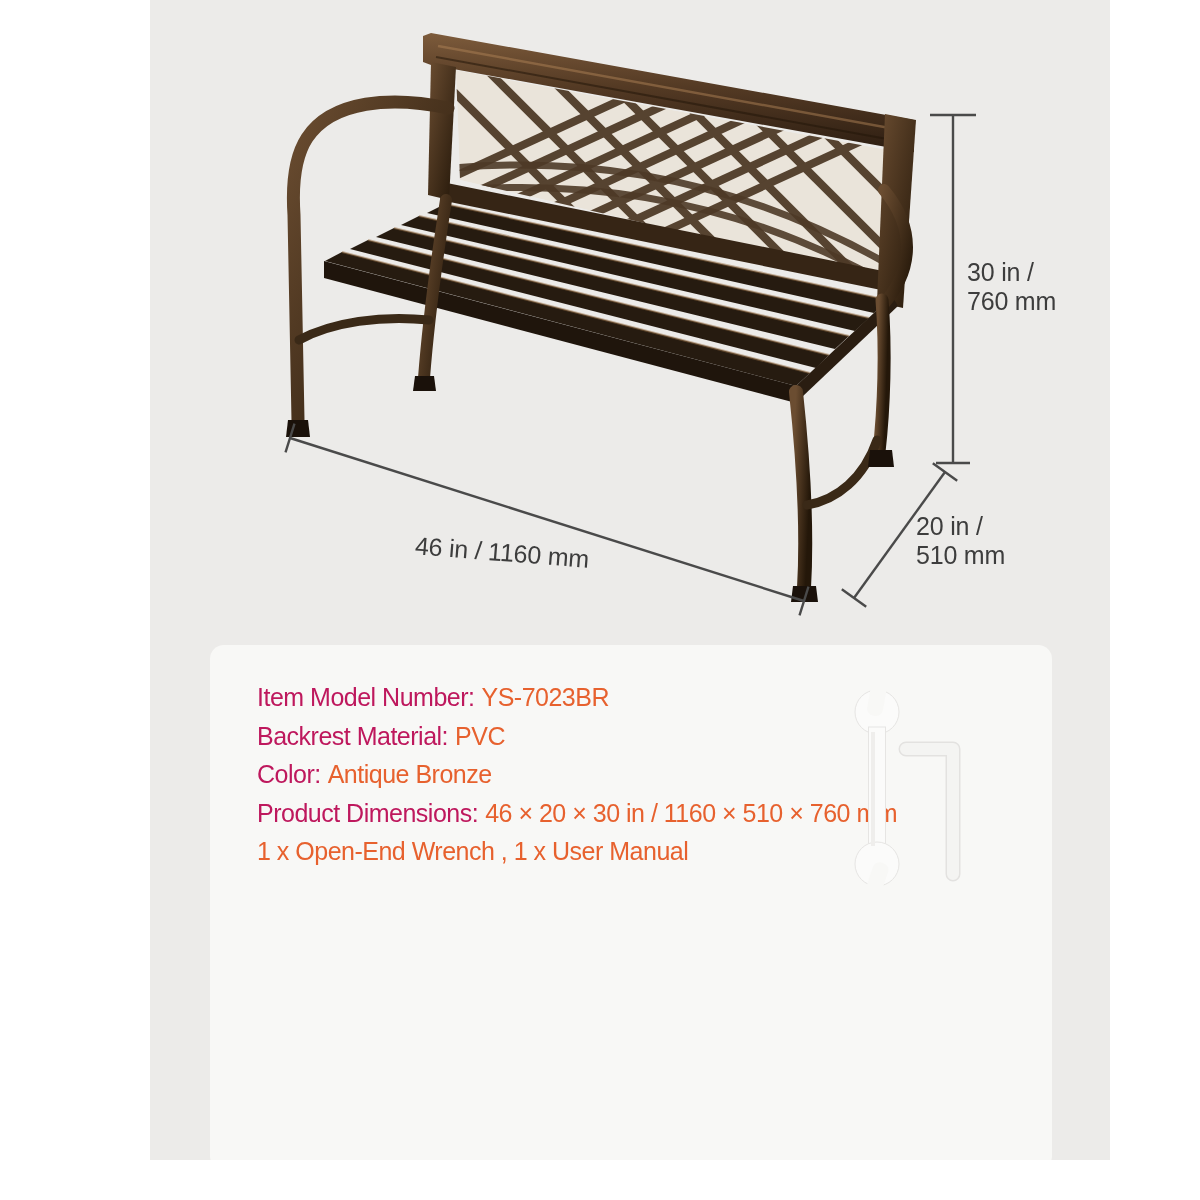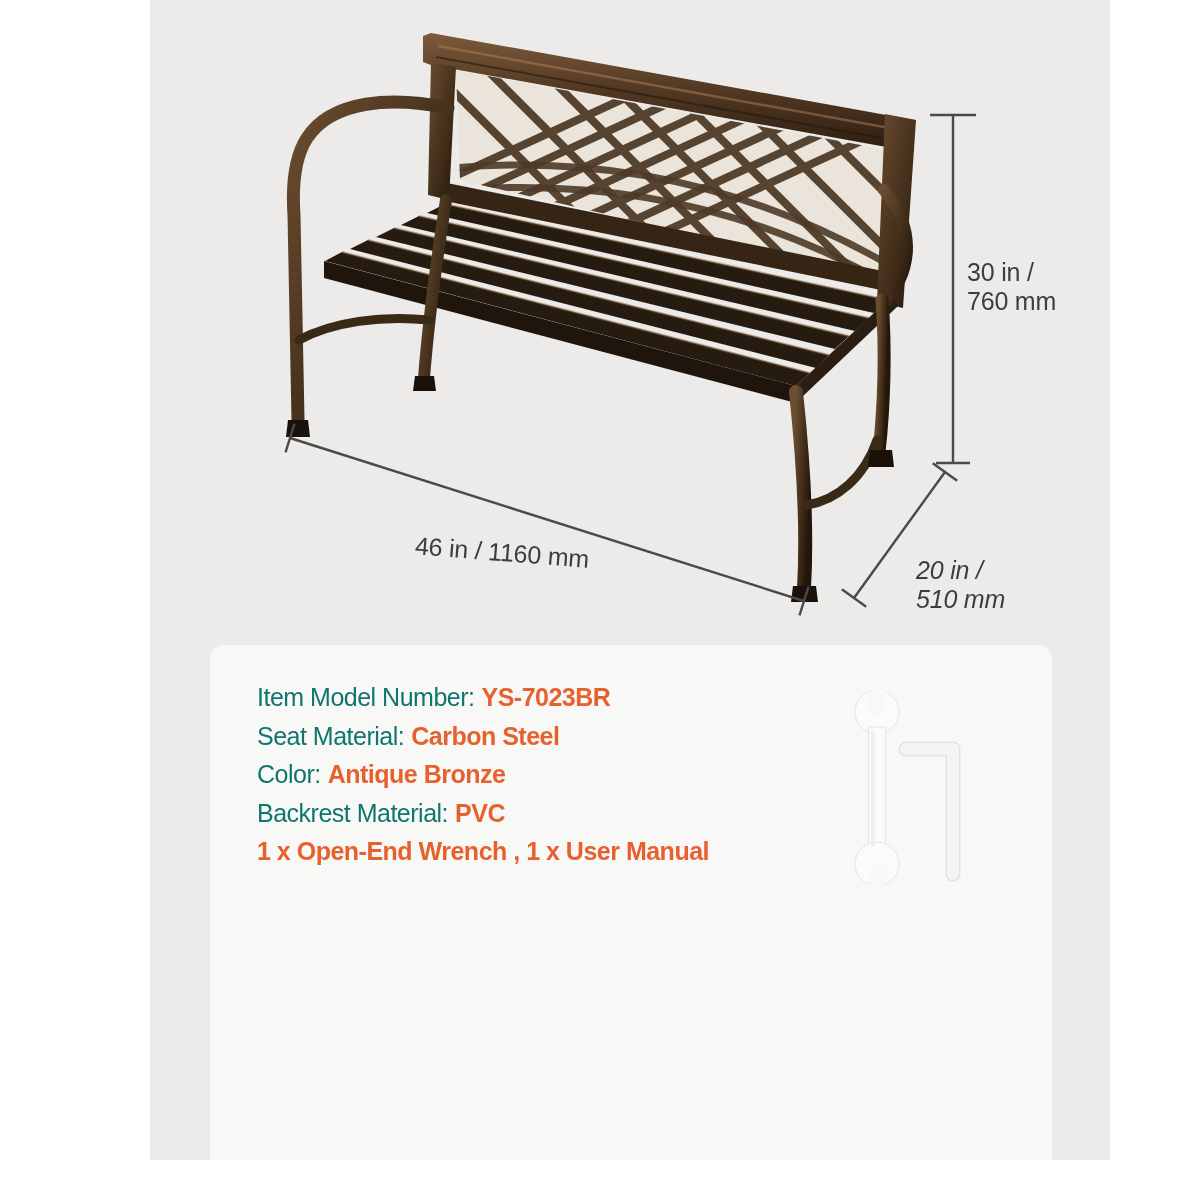--- a/index.html
+++ b/index.html
@@ -162,7 +162,7 @@
     <div>760 mm</div>
   </div>
   <div class="dim-label rotated" style="left:370px; top:538px;">46 in / 1160 mm</div>
-  <div class="dim-label" style="left:884px; top:556px;font-style:italic;">
+  <div class="dim-label" style="left:884px; top:512px;">
     <div>20 in /</div>
     <div>510 mm</div>
   </div>

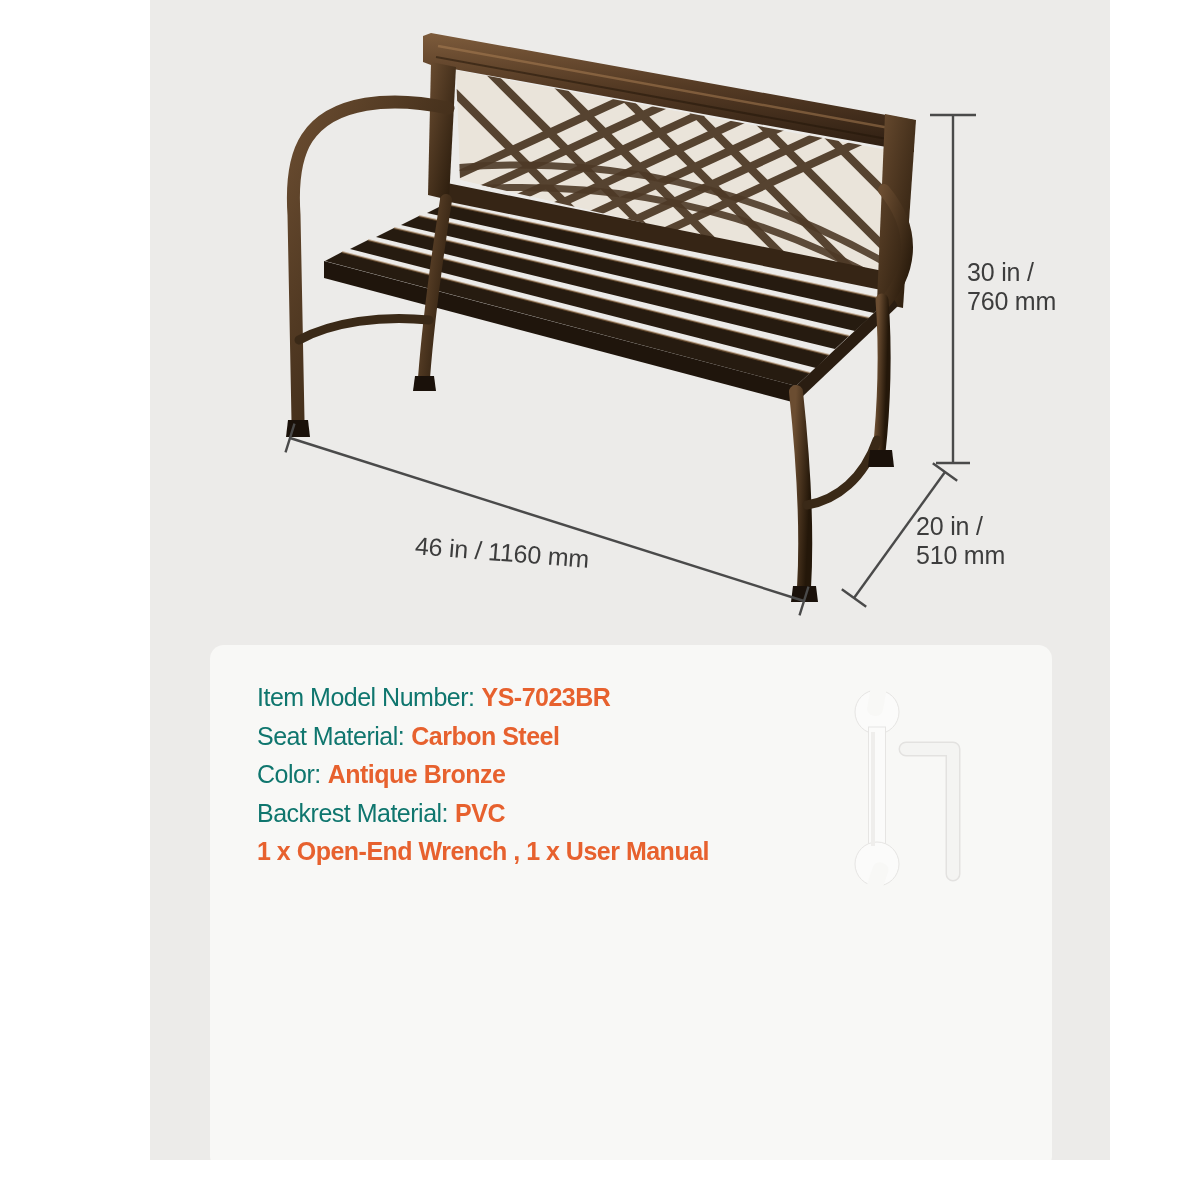--- a/index.html
+++ b/index.html
@@ -37,7 +37,7 @@
     height:38.6px; line-height:38.6px; font-size:25px; letter-spacing:-0.5px;
     white-space:nowrap; color:#2F2F2F;
   }
-  .spec-row .label{ font-weight:400; color:#0f766e; }
+  .spec-row .label{ font-weight:400; color:#be185d; }
   .spec-row .value{ font-weight:700; color:#E7612E; margin-left:7px; }
   .spec-row .label:empty + .value{ margin-left:0; }
 

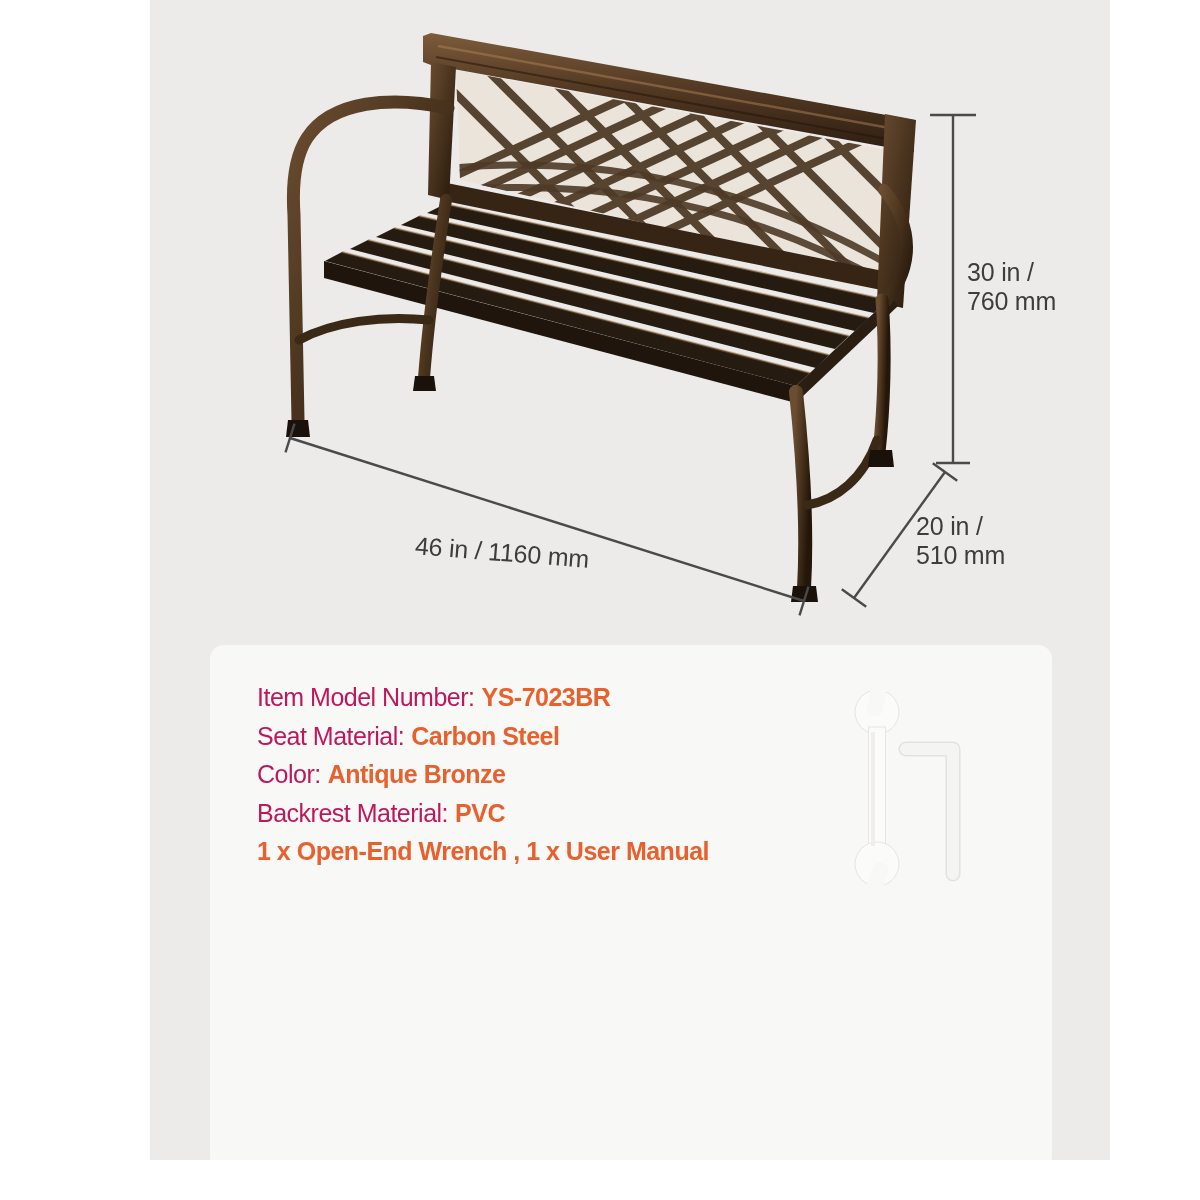--- a/index.html
+++ b/index.html
@@ -38,7 +38,7 @@
     white-space:nowrap; color:#2F2F2F;
   }
   .spec-row .label{ font-weight:400; color:#be185d; }
-  .spec-row .value{ font-weight:700; color:#E7612E; margin-left:7px; }
+  .spec-row .value{ font-weight:400; color:#E7612E; margin-left:7px; }
   .spec-row .label:empty + .value{ margin-left:0; }
 
   .tools-svg{ position:absolute; left:637px; top:37px; }

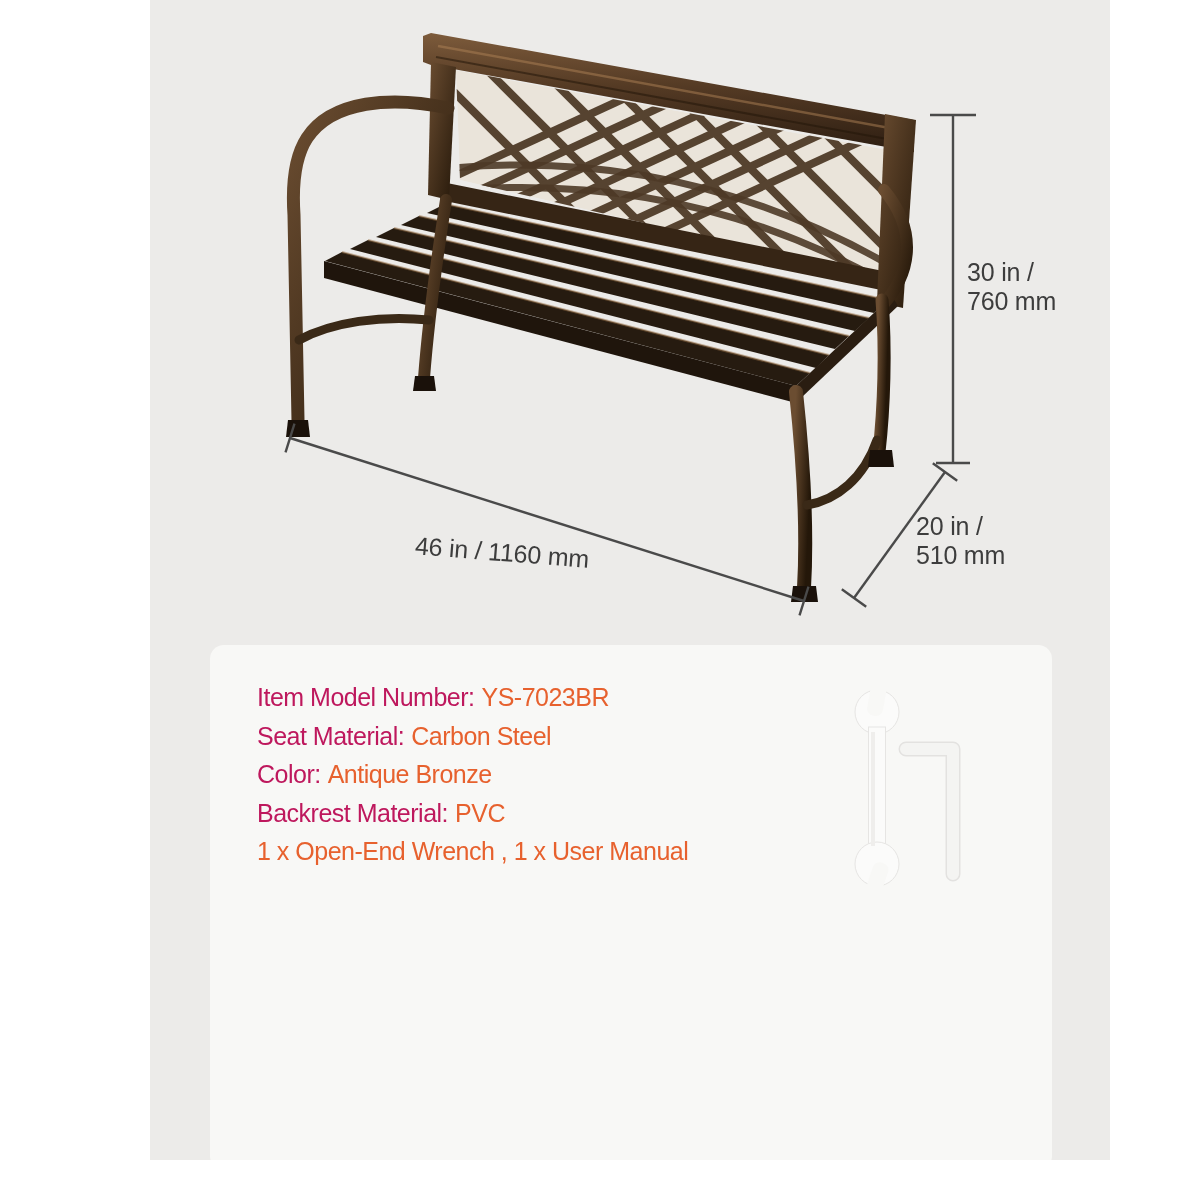--- a/index.html
+++ b/index.html
@@ -170,7 +170,6 @@
   <div class="spec-panel">
     <div class="spec-rows">
       <div class="spec-row"><span class="label">Item Model Number:</span><span class="value">YS-7023BR</span></div>
-      <div class="spec-row"><span class="label">Seat Material:</span><span class="value">Carbon Steel</span></div>
       <div class="spec-row"><span class="label">Color:</span><span class="value">Antique Bronze</span></div>
       <div class="spec-row"><span class="label">Backrest Material:</span><span class="value">PVC</span></div>
       <div class="spec-row"><span class="label"></span><span class="value">1 x Open-End Wrench , 1 x User Manual</span></div>

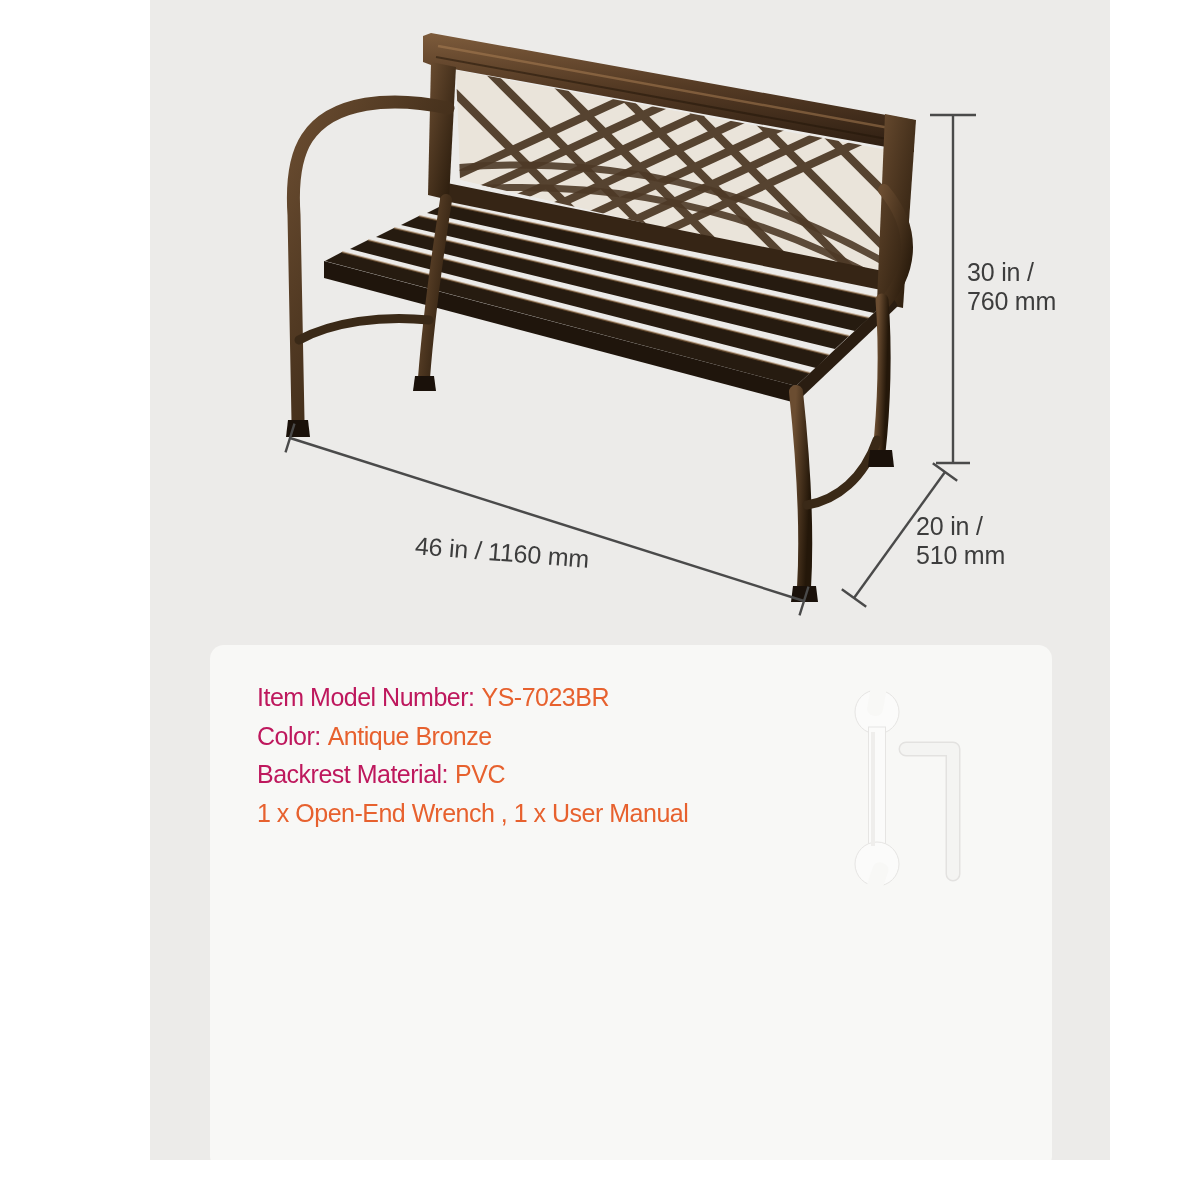--- a/index.html
+++ b/index.html
@@ -170,8 +170,8 @@
   <div class="spec-panel">
     <div class="spec-rows">
       <div class="spec-row"><span class="label">Item Model Number:</span><span class="value">YS-7023BR</span></div>
+      <div class="spec-row"><span class="label">Backrest Material:</span><span class="value">PVC</span></div>
       <div class="spec-row"><span class="label">Color:</span><span class="value">Antique Bronze</span></div>
-      <div class="spec-row"><span class="label">Backrest Material:</span><span class="value">PVC</span></div>
       <div class="spec-row"><span class="label"></span><span class="value">1 x Open-End Wrench , 1 x User Manual</span></div>
     </div>
 

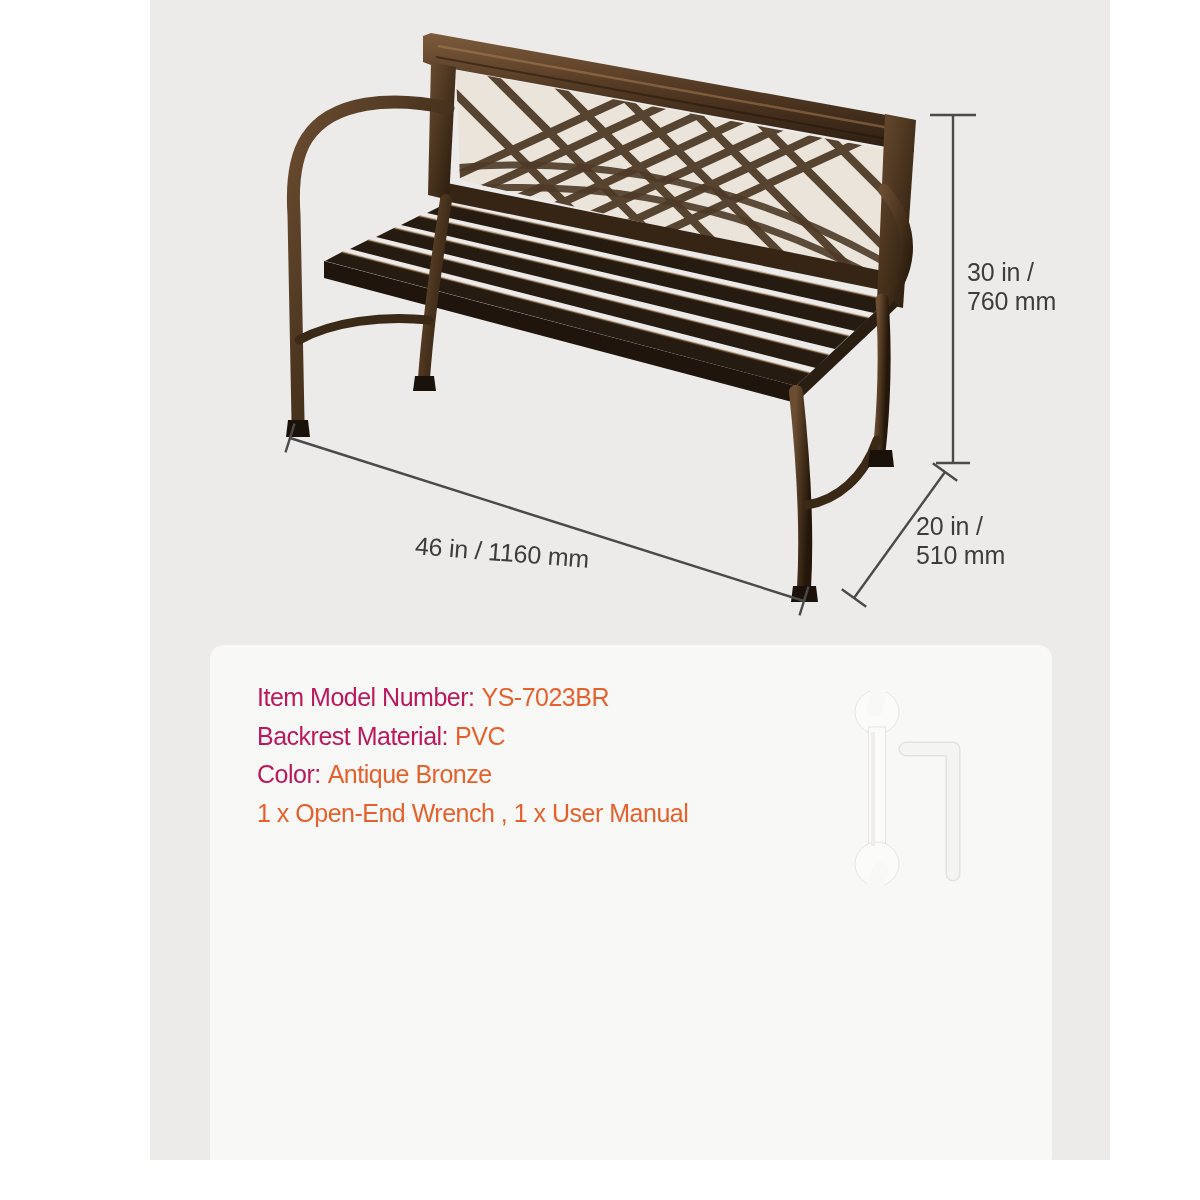--- a/index.html
+++ b/index.html
@@ -172,6 +172,7 @@
       <div class="spec-row"><span class="label">Item Model Number:</span><span class="value">YS-7023BR</span></div>
       <div class="spec-row"><span class="label">Backrest Material:</span><span class="value">PVC</span></div>
       <div class="spec-row"><span class="label">Color:</span><span class="value">Antique Bronze</span></div>
+      <div class="spec-row"><span class="label">Product Dimensions:</span><span class="value">46 × 20 × 30 in / 1160 × 510 × 760 mm</span></div>
       <div class="spec-row"><span class="label"></span><span class="value">1 x Open-End Wrench , 1 x User Manual</span></div>
     </div>
 

